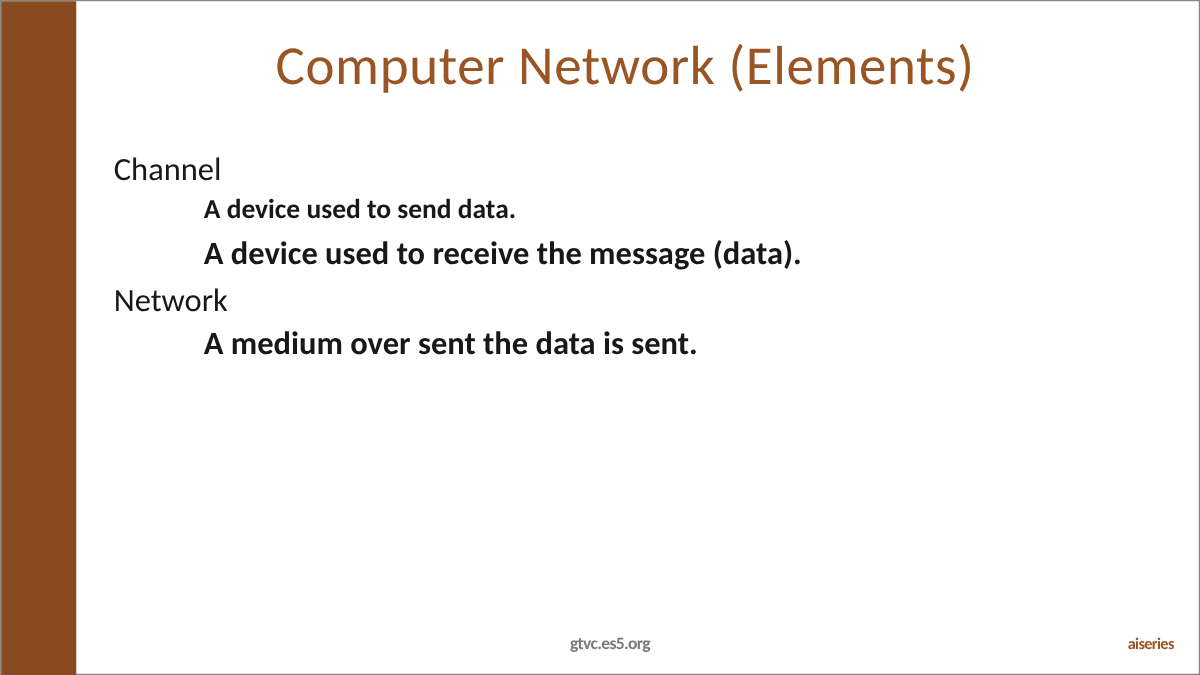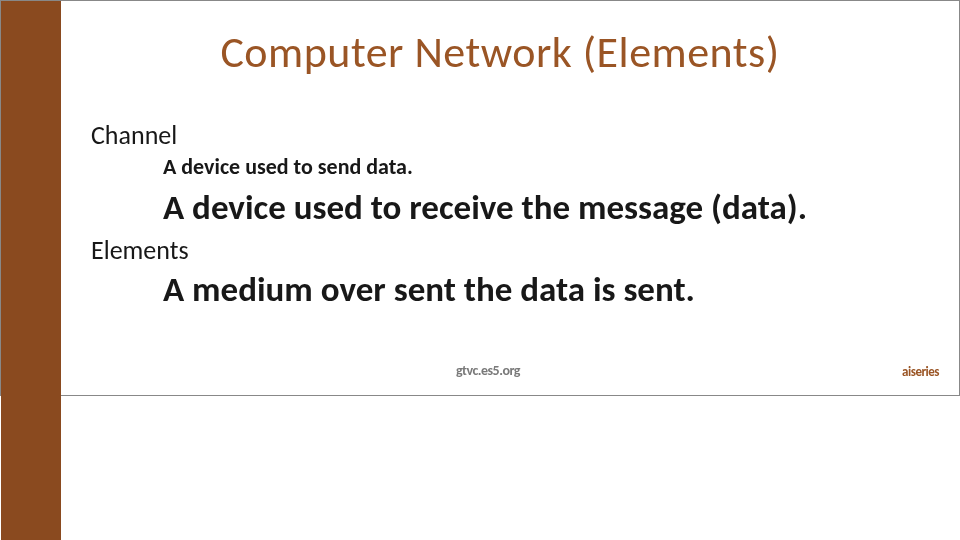--- a/index.html
+++ b/index.html
@@ -7,7 +7,7 @@
   .slide {
     position: relative;
     width: 960px;
-    height: 396px;
+    height: 540px;
     background: #fff;
     border: 1px solid #888;
   }

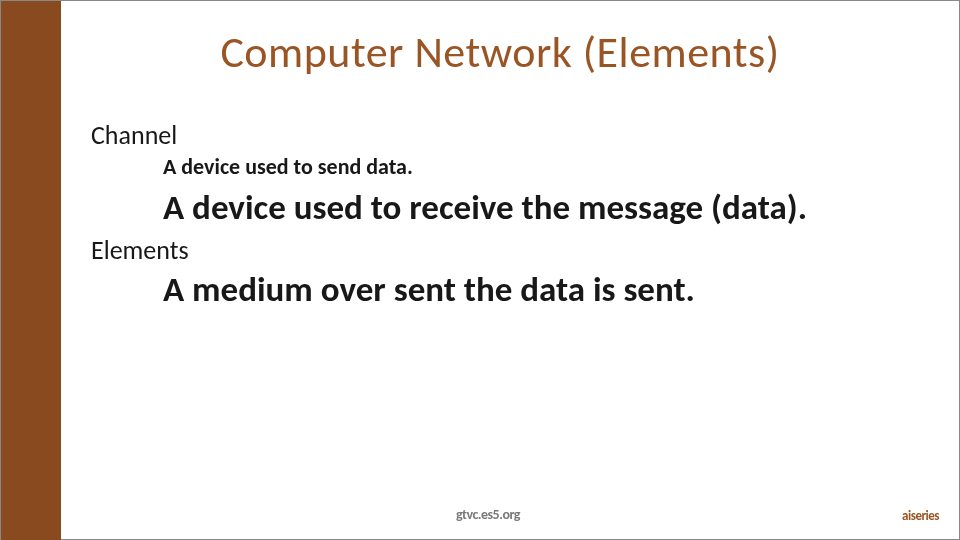--- a/index.html
+++ b/index.html
@@ -49,7 +49,7 @@
     margin-bottom: 6px;
   }
   .def.big {
-    font-size: 35px;
+    font-size: 26px;
   }
   .footer-center {
     position: absolute;

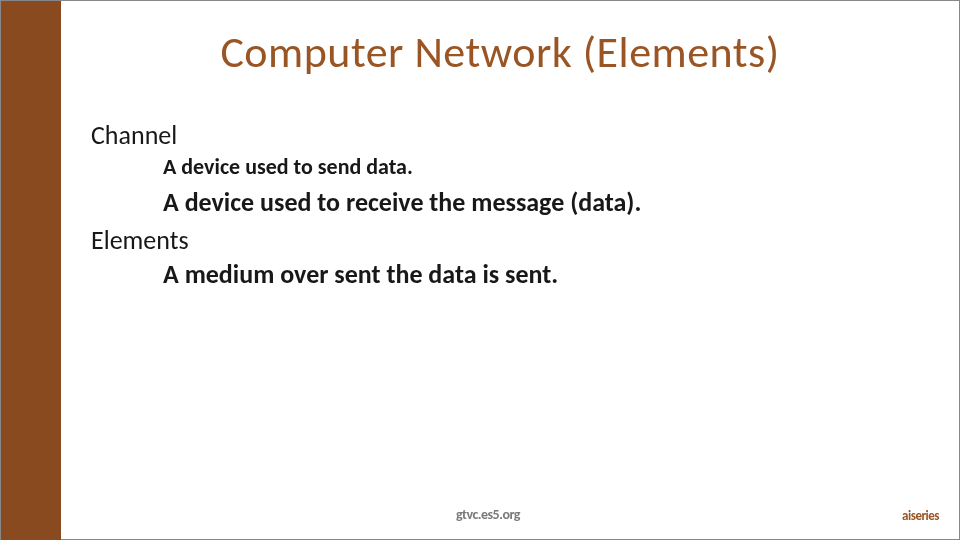--- a/index.html
+++ b/index.html
@@ -85,7 +85,7 @@
 
     <div class="def big">A device used to receive the message (data).</div>
 
-    <div class="term">Elements</div>
+    <div class="term">Network</div>
     <div class="def big">A medium over sent the data is sent.</div>
   </div>
 

